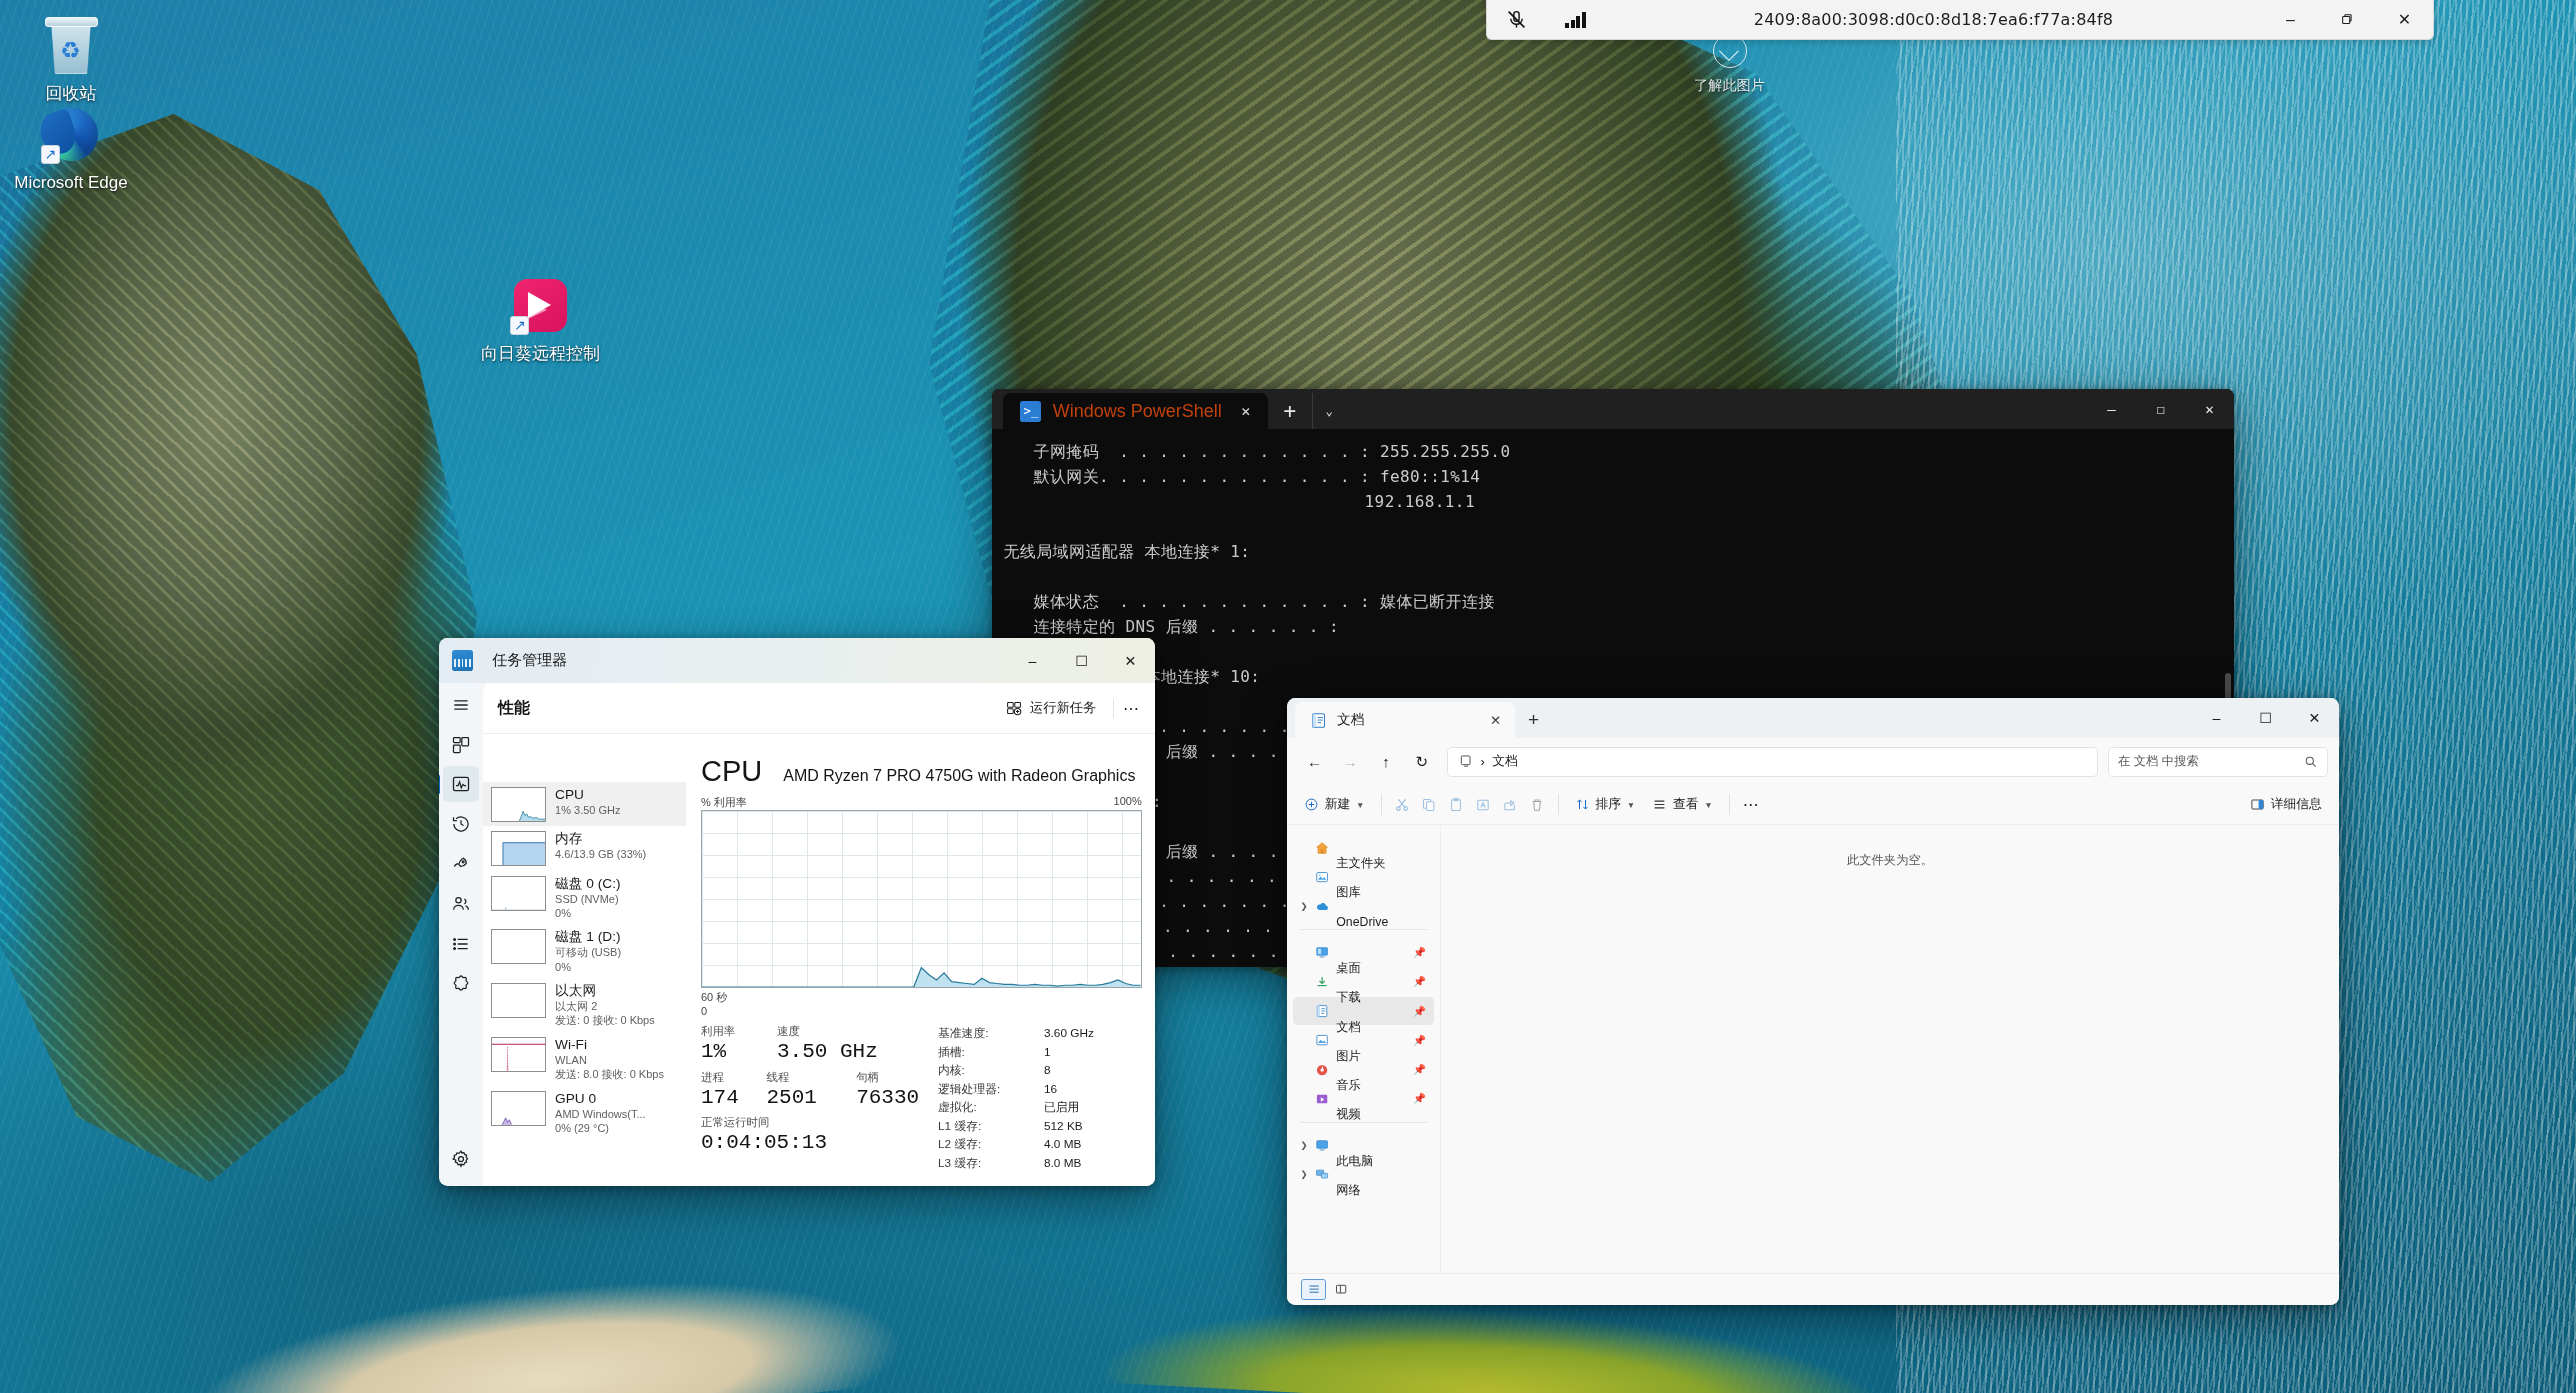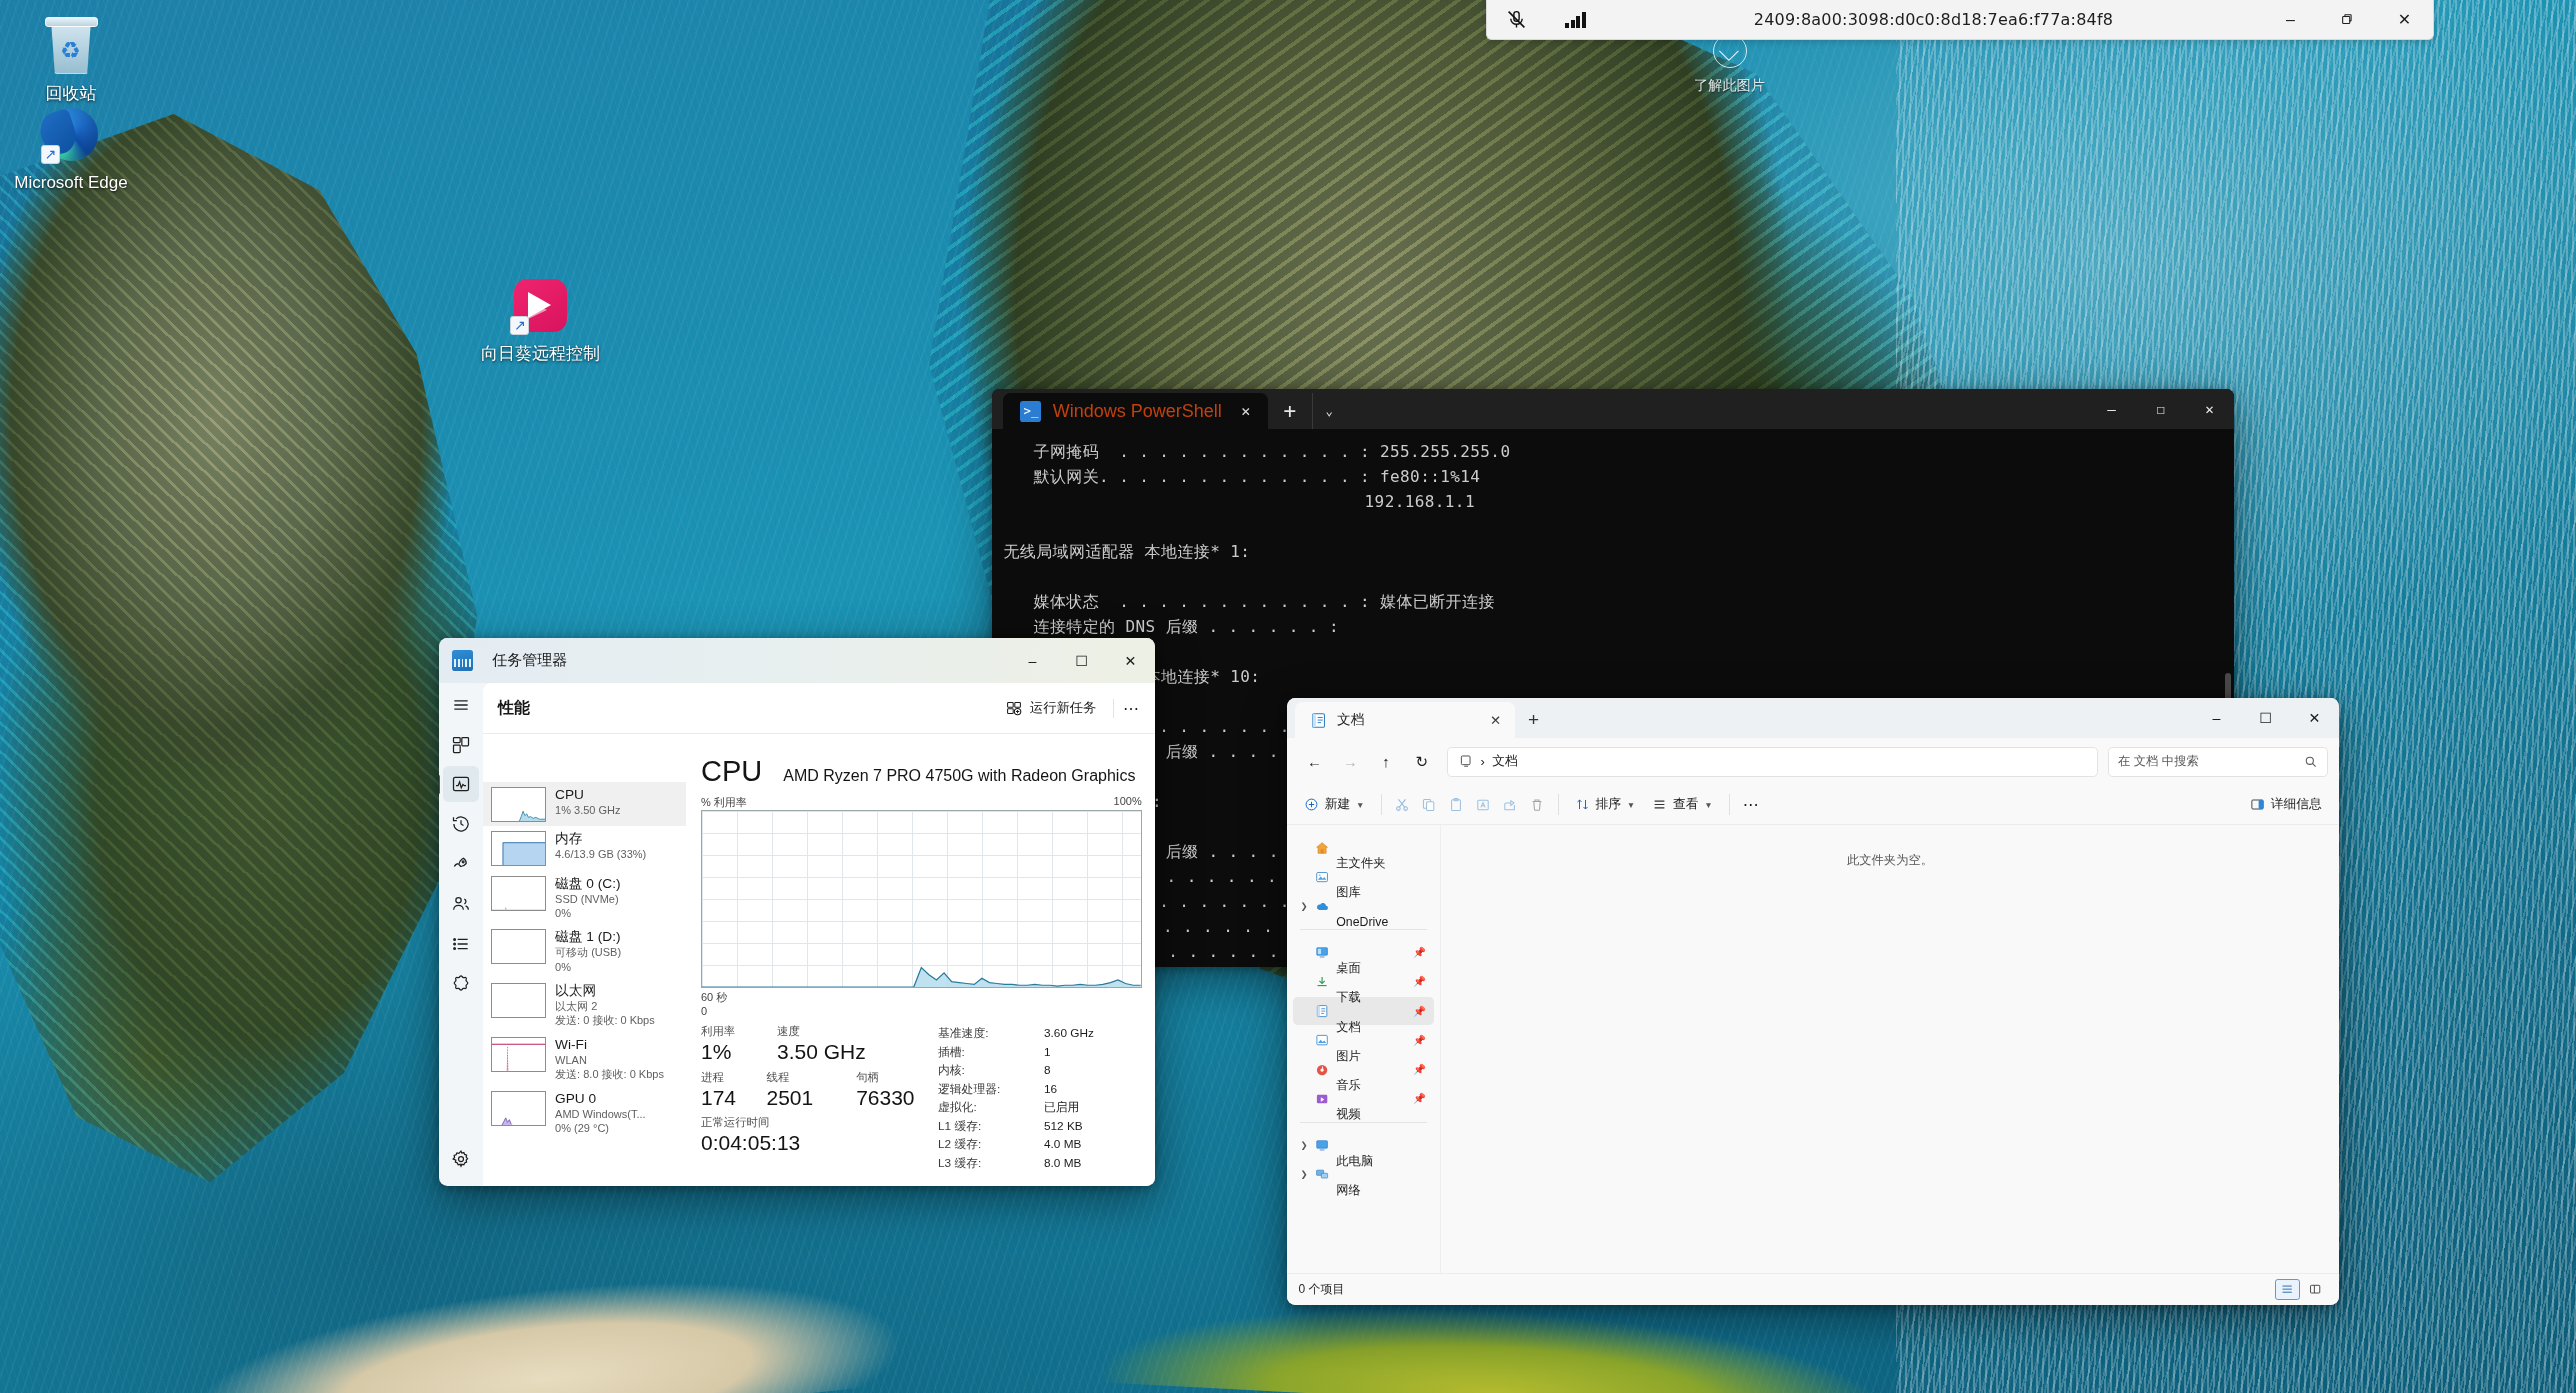--- a/index.html
+++ b/index.html
@@ -286,7 +286,7 @@
   }
   .bottom-axis { display: flex; justify-content: space-between; font-size: 11px; color: #444; margin-top: 1.9px; flex-direction: column; }
   #cpu-stats { display: flex; margin-top: 7.6px; }
-  #cpu-stats .left { width: 237px; }
+  #cpu-stats .left { width: 237px; font-family: Liberation Mono, monospace; }
   .sgrp { margin-bottom: 3.8px; }
   .sgrp .lbls { display: flex; font-size: 11.4px; color: #4f4f4f; }
   .sgrp .vals { display: flex; font-size: 21px; color: #141414; line-height: 26.5px; }

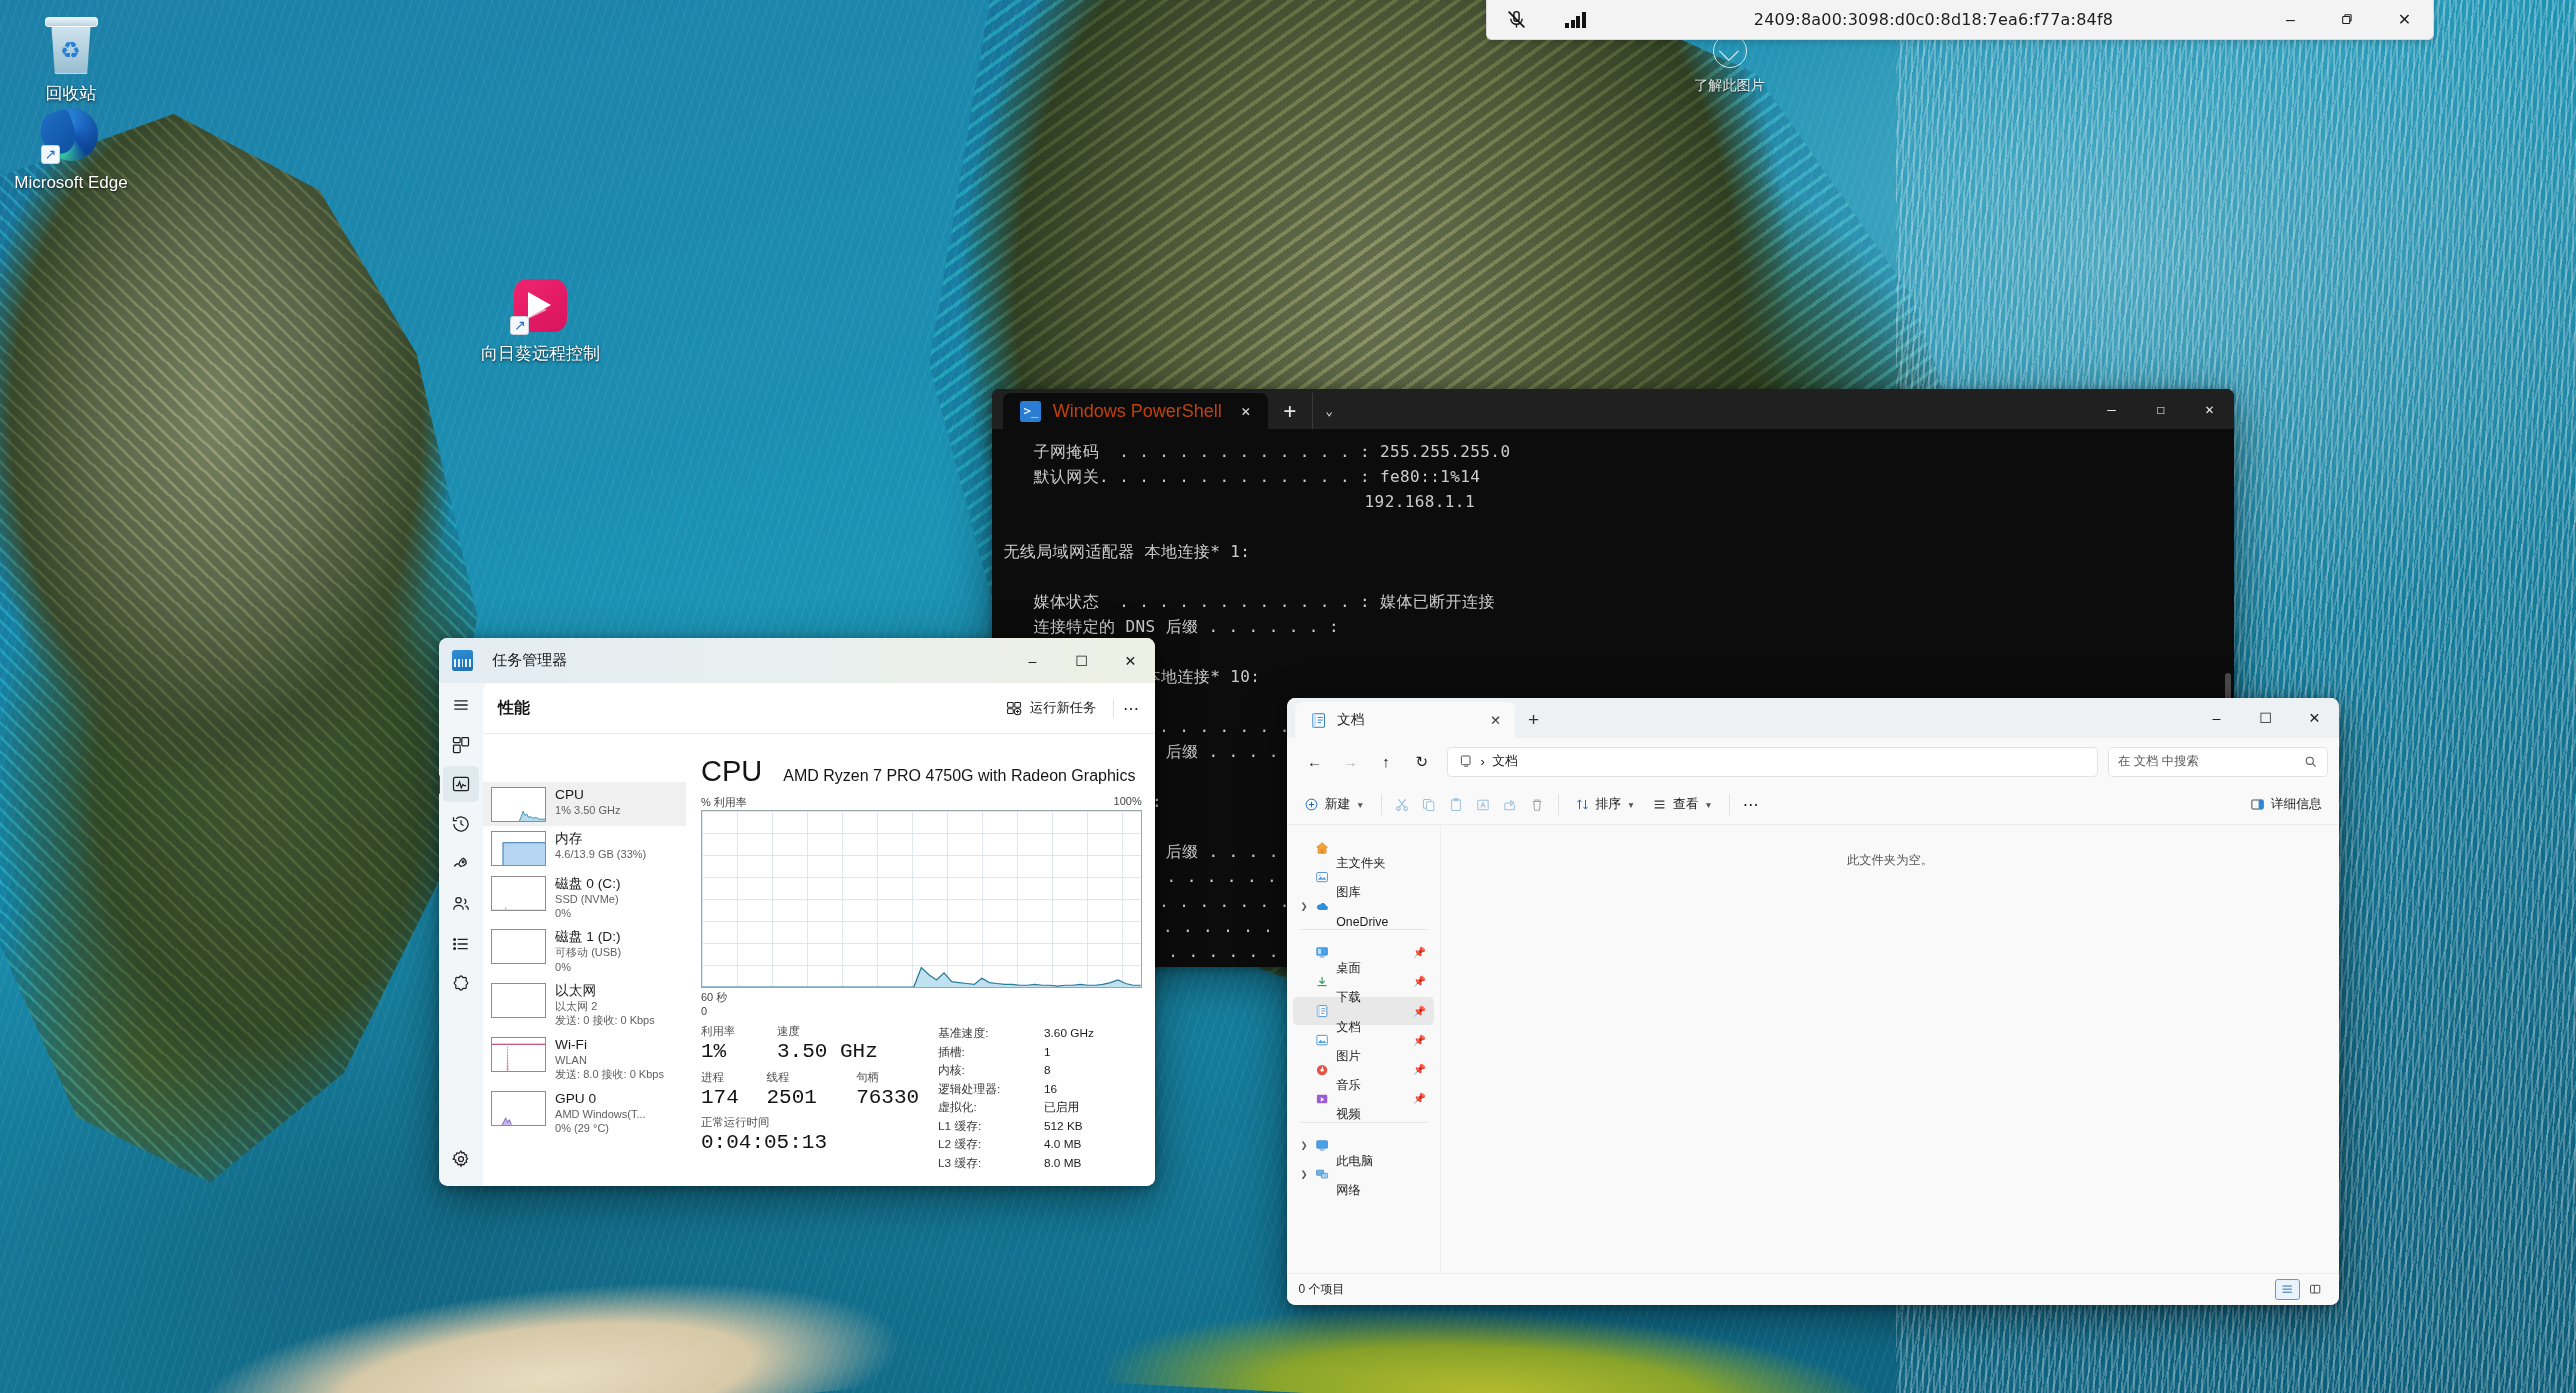--- a/index.html
+++ b/index.html
@@ -991,7 +991,6 @@
     </div>
 
     <div id="fe-status">
-      <div class="cnt">0 个项目</div>
       <div class="viewtog on">
         <svg viewBox="0 0 16 16" width="12.3" height="12.3" fill="none" stroke="#2f6fae" stroke-width="1.3">
           <path d="M2 4h12M2 8h12M2 12h12"></path>

